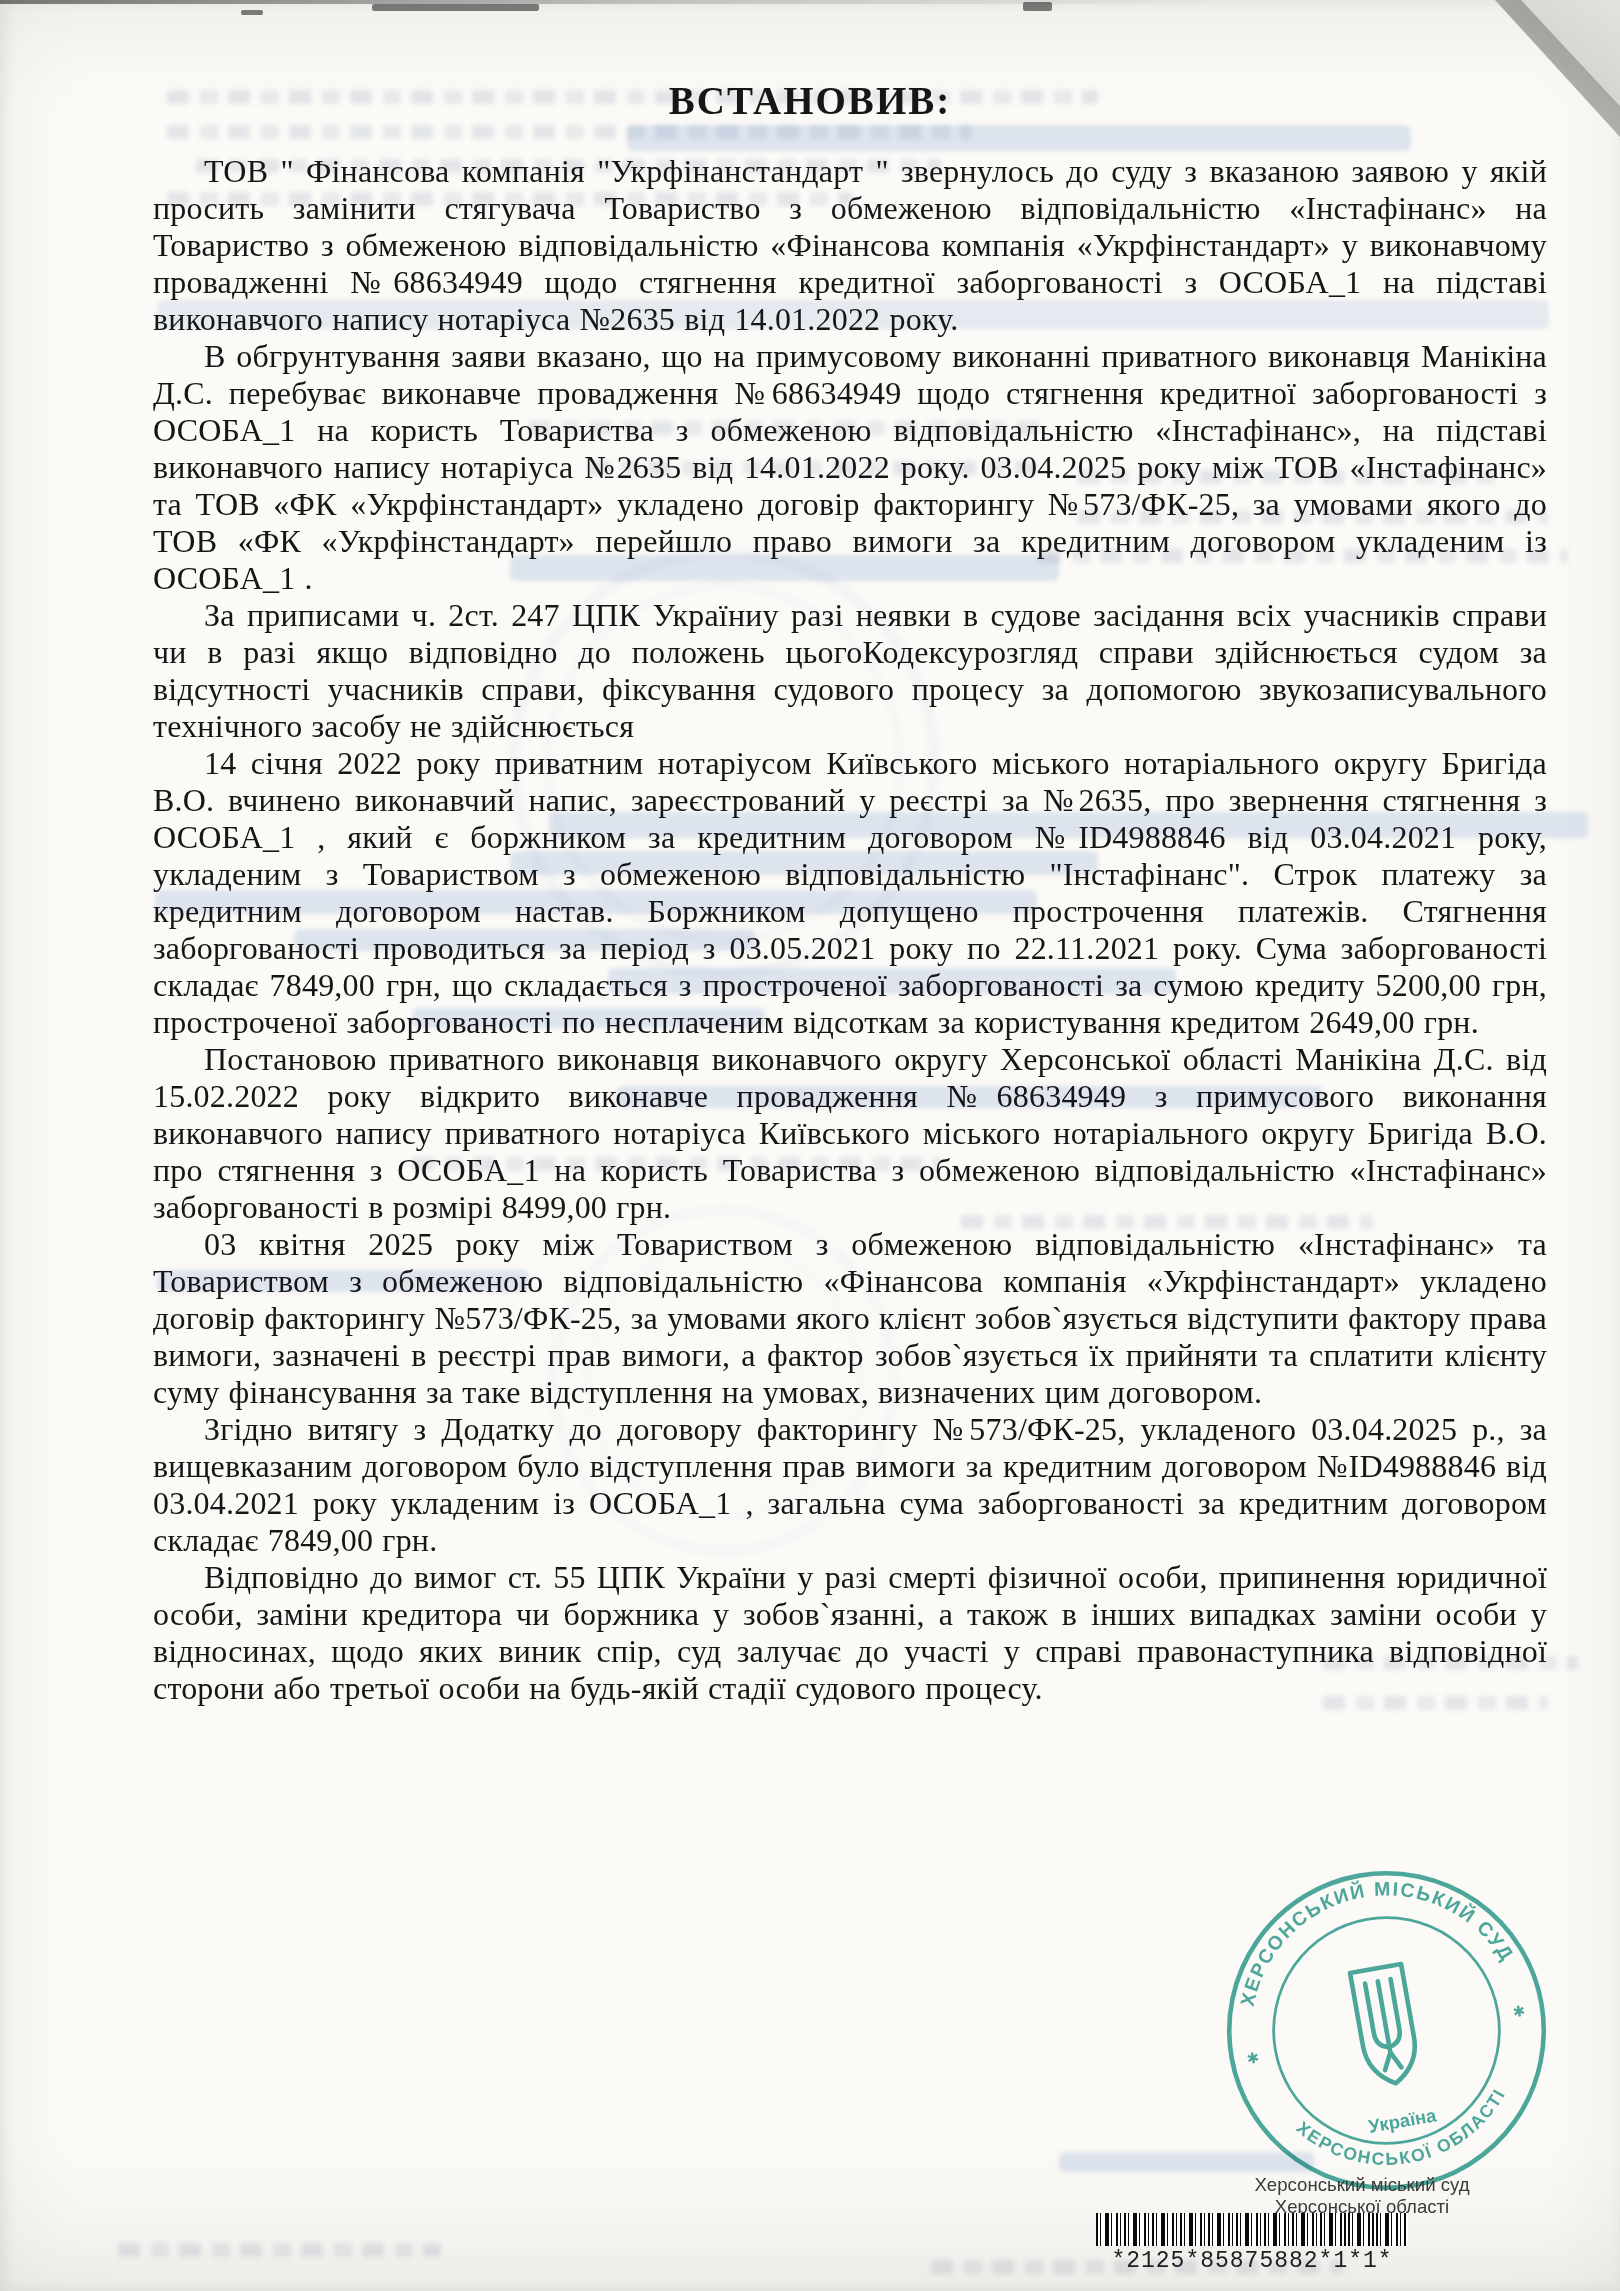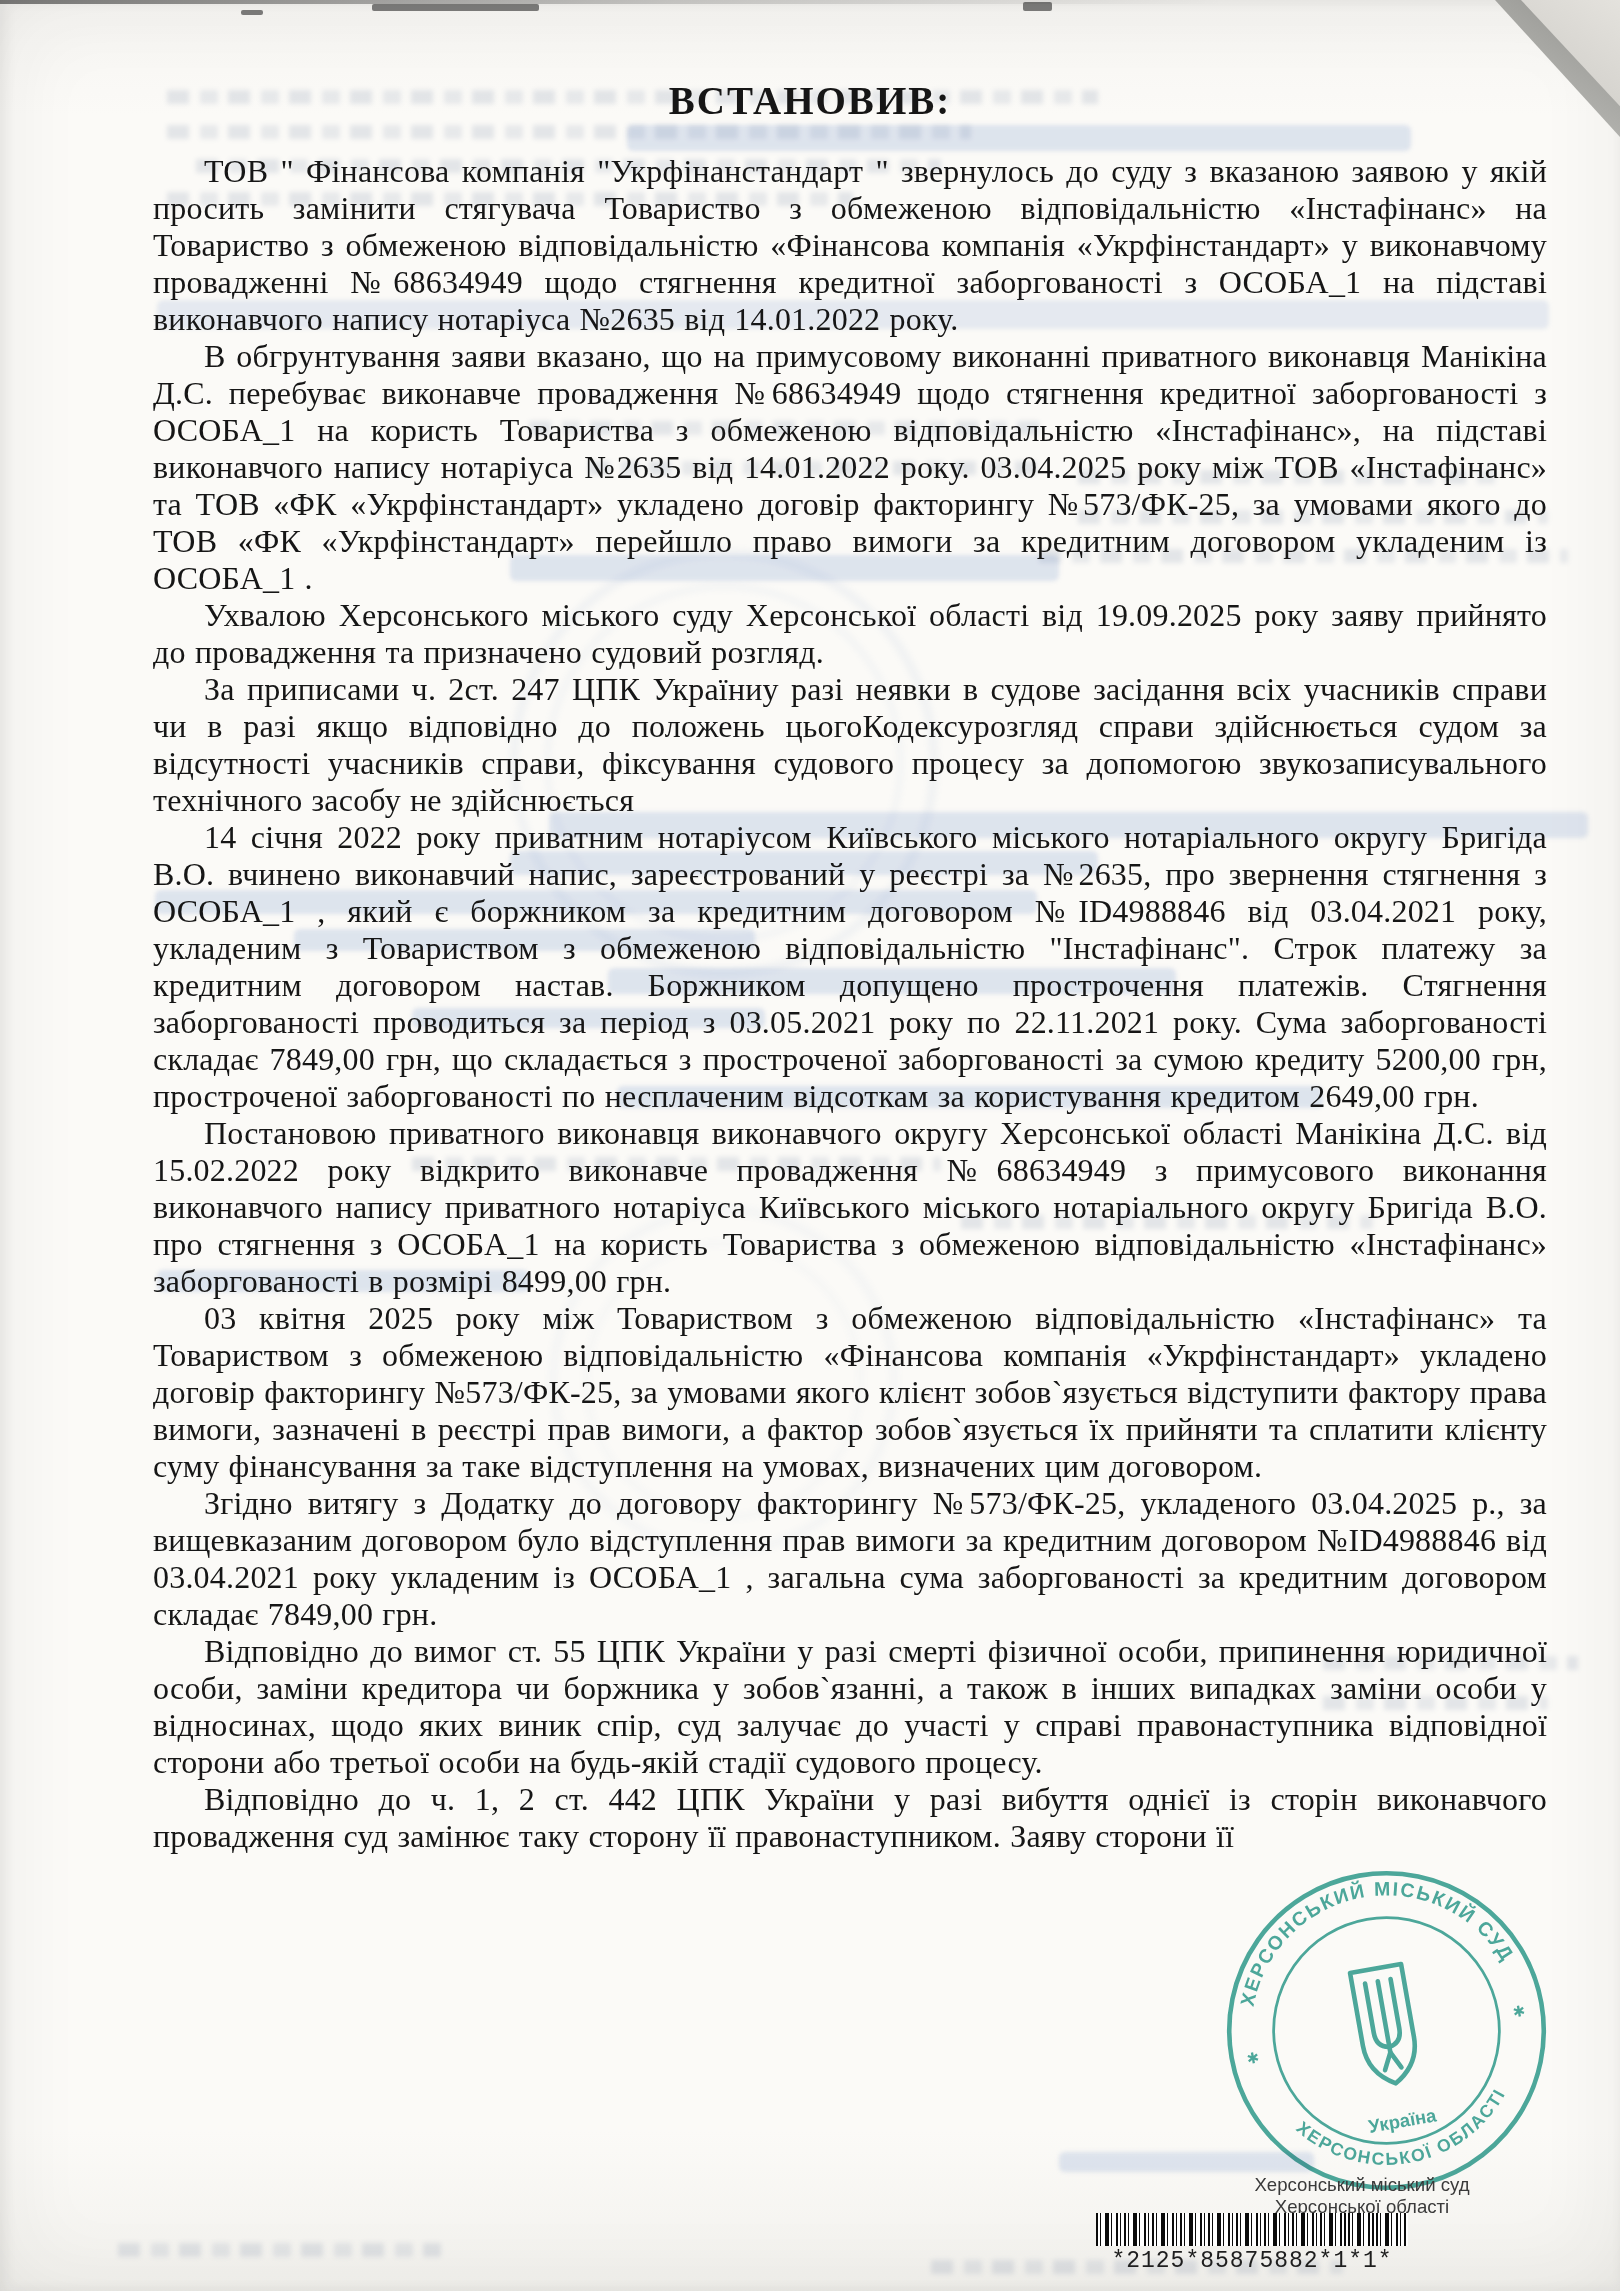--- a/index.html
+++ b/index.html
@@ -98,7 +98,6 @@
   <div class="content">
       <p class="para">ТОВ " Фінансова компанія "Укрфінанстандарт " звернулось до суду з вказаною заявою у якій просить замінити стягувача Товариство з обмеженою відповідальністю «Інстафінанс» на Товариство з обмеженою відповідальністю «Фінансова компанія «Укрфінстандарт» у виконавчому провадженні №68634949 щодо стягнення кредитної заборгованості з ОСОБА_1 на підставі виконавчого напису нотаріуса №2635 від 14.01.2022 року.</p>
       <p class="para">В обгрунтування заяви вказано, що на примусовому виконанні приватного виконавця Манікіна Д.С. перебуває виконавче провадження №68634949 щодо стягнення кредитної заборгованості з ОСОБА_1 на користь Товариства з обмеженою відповідальністю «Інстафінанс», на підставі виконавчого напису нотаріуса №2635 від 14.01.2022 року. 03.04.2025 року між ТОВ «Інстафінанс» та ТОВ «ФК «Укрфінстандарт» укладено договір факторингу №573/ФК-25, за умовами якого до ТОВ «ФК «Укрфінстандарт» перейшло право вимоги за кредитним договором укладеним із ОСОБА_1 .</p>
-      <p class="para">Ухвалою Херсонського міського суду Херсонської області від 19.09.2025 року заяву прийнято до провадження та призначено судовий розгляд.</p>
       <p class="para">За приписами ч. 2ст. 247 ЦПК Україниу разі неявки в судове засідання всіх учасників справи чи в разі якщо відповідно до положень цьогоКодексурозгляд справи здійснюється судом за відсутності учасників справи, фіксування судового процесу за допомогою звукозаписувального технічного засобу не здійснюється</p>
       <p class="para">14 січня 2022 року приватним нотаріусом Київського міського нотаріального округу Бригіда В.О. вчинено виконавчий напис, зареєстрований у реєстрі за №2635, про звернення стягнення з ОСОБА_1 , який є боржником за кредитним договором №ID4988846 від 03.04.2021 року, укладеним з Товариством з обмеженою відповідальністю "Інстафінанс". Строк платежу за кредитним договором настав. Боржником допущено прострочення платежів. Стягнення заборгованості проводиться за період з 03.05.2021 року по 22.11.2021 року. Сума заборгованості складає 7849,00 грн, що складається з простроченої заборгованості за сумою кредиту 5200,00 грн, простроченої заборгованості по несплаченим відсоткам за користування кредитом 2649,00 грн.</p>
       <p class="para">Постановою приватного виконавця виконавчого округу Херсонської області Манікіна Д.С. від 15.02.2022 року відкрито виконавче провадження №68634949 з примусового виконання виконавчого напису приватного нотаріуса Київського міського нотаріального округу Бригіда В.О. про стягнення з ОСОБА_1 на користь Товариства з обмеженою відповідальністю «Інстафінанс» заборгованості в розмірі 8499,00 грн.</p>

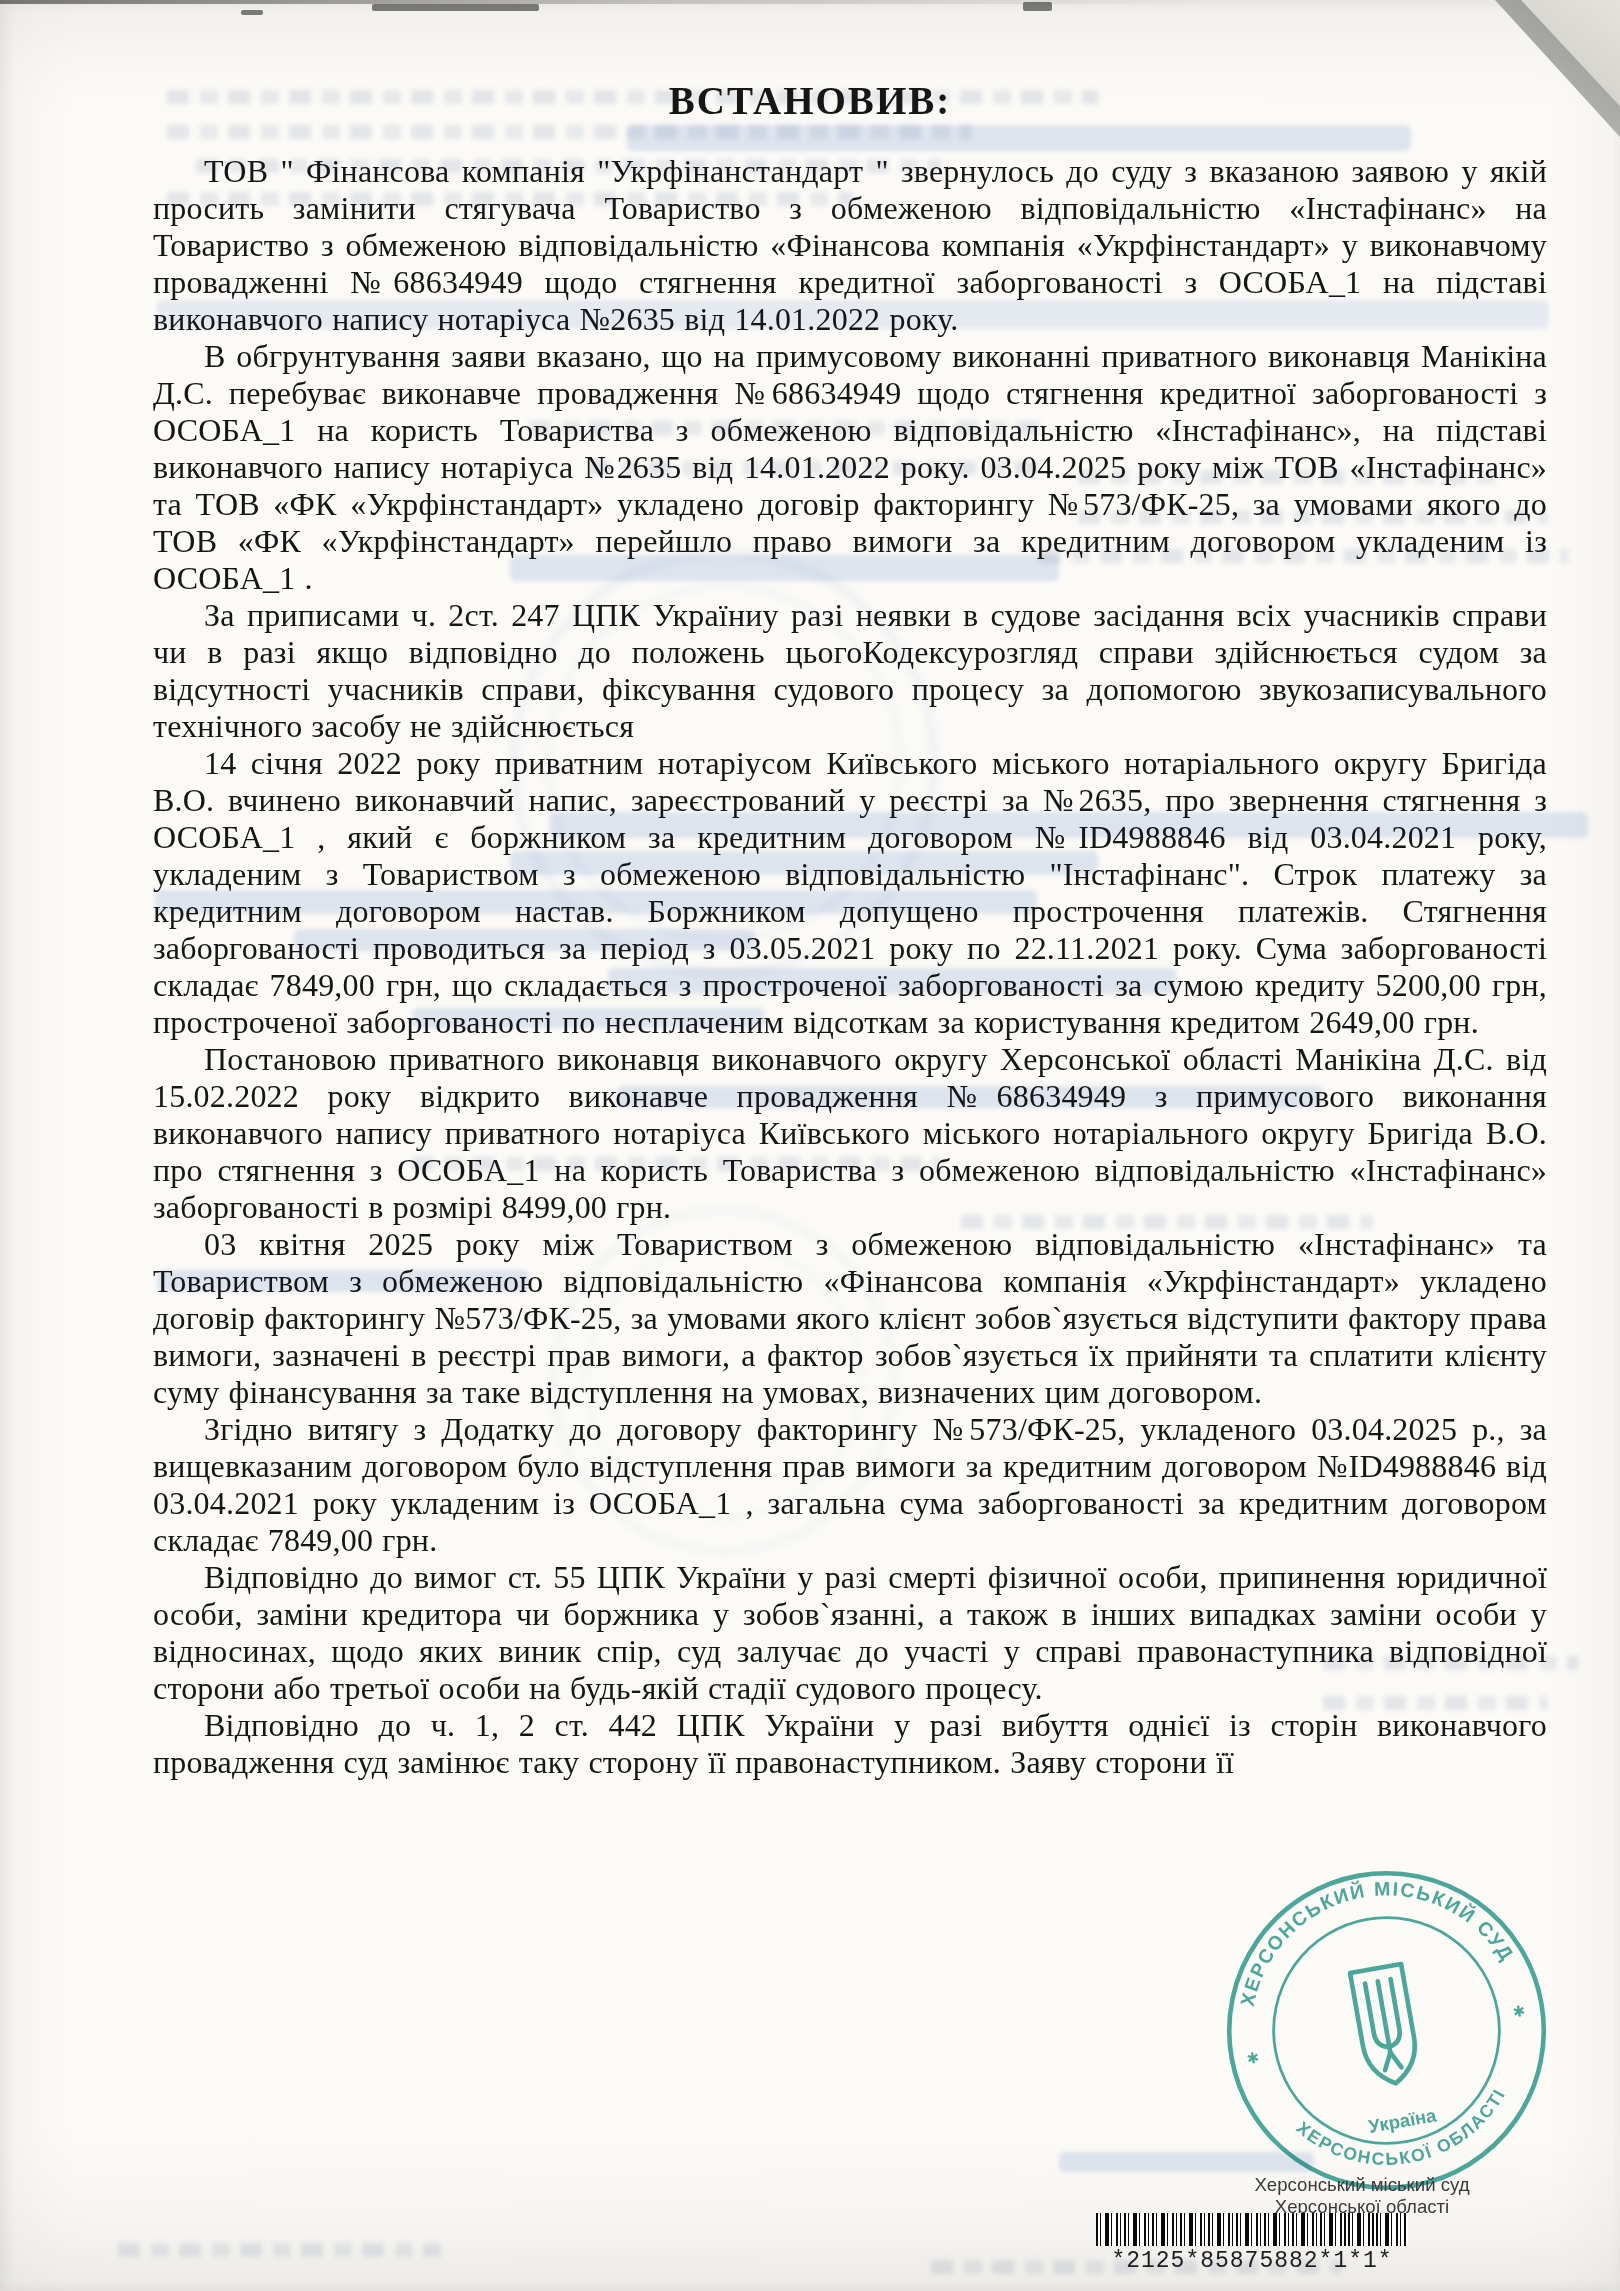--- a/index.html
+++ b/index.html
@@ -104,7 +104,6 @@
       <p class="para">03 квітня 2025 року між Товариством з обмеженою відповідальністю «Інстафінанс» та Товариством з обмеженою відповідальністю «Фінансова компанія «Укрфінстандарт» укладено договір факторингу №573/ФК-25, за умовами якого клієнт зобов`язується відступити фактору права вимоги, зазначені в реєстрі прав вимоги, а фактор зобов`язується їх прийняти та сплатити клієнту суму фінансування за таке відступлення на умовах, визначених цим договором.</p>
       <p class="para">Згідно витягу з Додатку до договору факторингу №573/ФК-25, укладеного 03.04.2025 р., за вищевказаним договором було відступлення прав вимоги за кредитним договором №ID4988846 від 03.04.2021 року укладеним із ОСОБА_1 , загальна сума заборгованості за кредитним договором складає 7849,00 грн.</p>
       <p class="para">Відповідно до вимог ст. 55 ЦПК України у разі смерті фізичної особи, припинення юридичної особи, заміни кредитора чи боржника у зобов`язанні, а також в інших випадках заміни особи у відносинах, щодо яких виник спір, суд залучає до участі у справі правонаступника відповідної сторони або третьої особи на будь-якій стадії судового процесу.</p>
-      <p class="para">Відповідно до ч. 1, 2 ст. 442 ЦПК України у разі вибуття однієї із сторін виконавчого провадження суд замінює таку сторону її правонаступником. Заяву сторони її</p>
     </div>
 
   <svg class="seal" viewBox="0 0 360 360">

